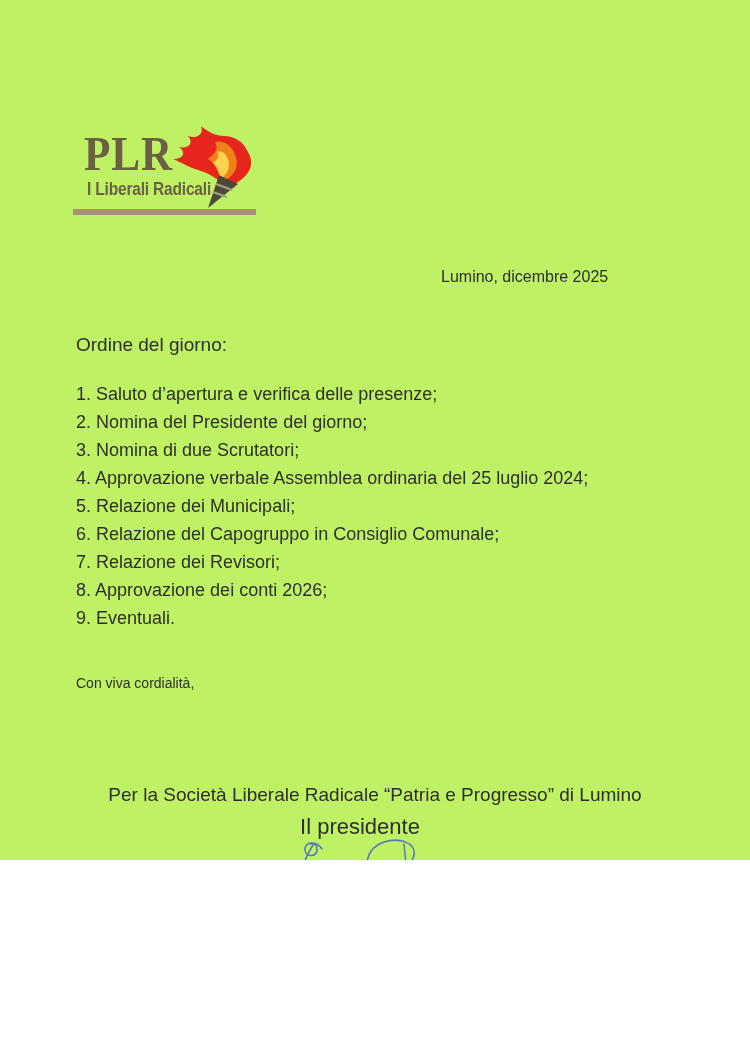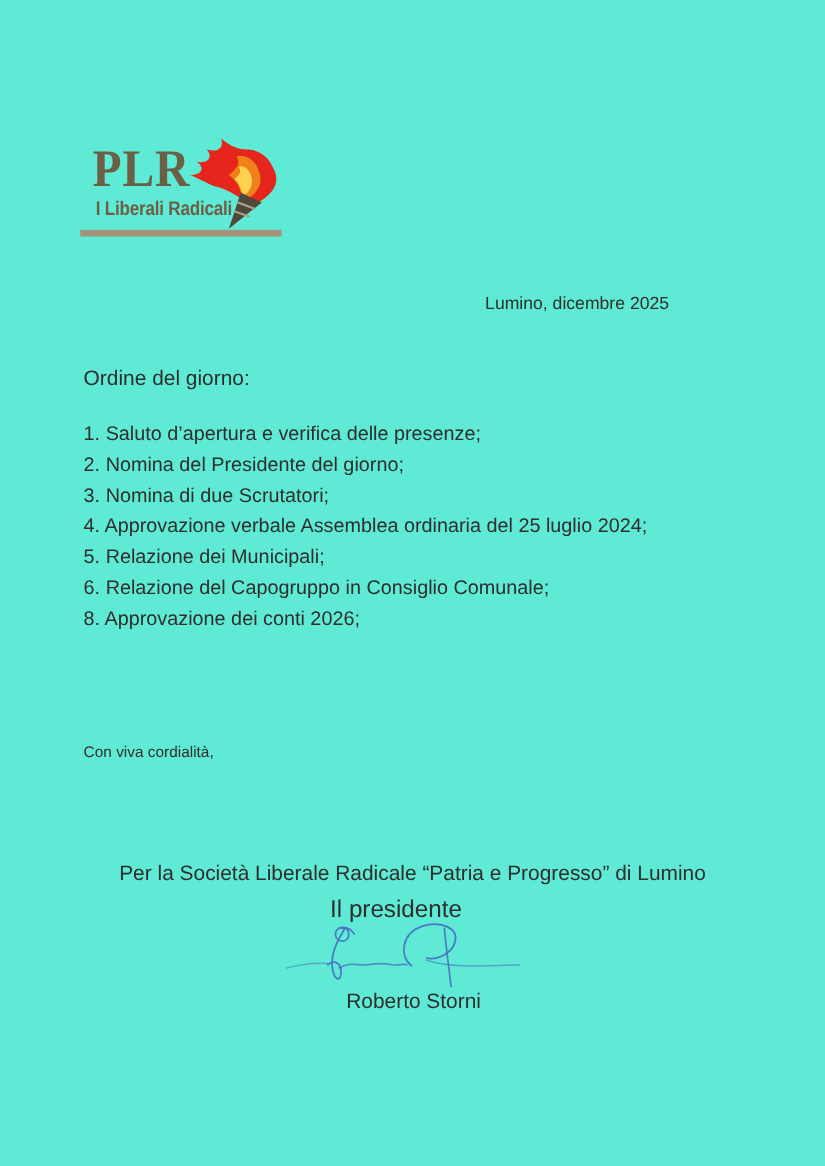--- a/index.html
+++ b/index.html
@@ -6,8 +6,8 @@
   html,body { background:#ffffff; }
   .page {
     position:relative;
-    width:750px; height:1060px;
-    background:#5eead4;
+    width:750px; height:860px;
+    background:#bef264;
     font-family:"Liberation Sans", sans-serif;
     color:#2e2e2e;
     overflow:hidden;

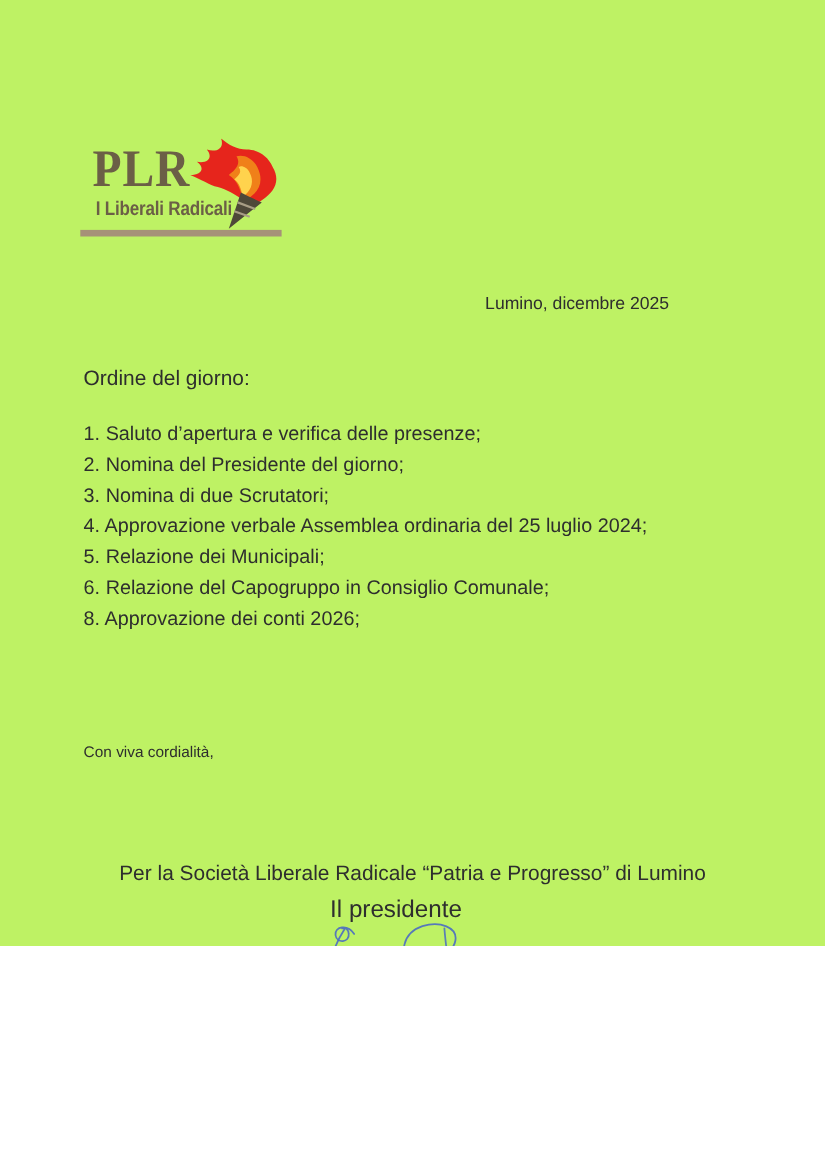--- a/index.html
+++ b/index.html
@@ -81,6 +81,7 @@
 
       <div class="agenda-item"><span>6.</span> <span>Relazione del Capogruppo in Consiglio Comunale;</span></div>
 
+      <div class="agenda-item"><span>7.</span> <span>Relazione dei Revisori;</span></div>
 
       <div class="agenda-item"><span>8.</span> <span>Approvazione dei conti 2026;</span></div>
 

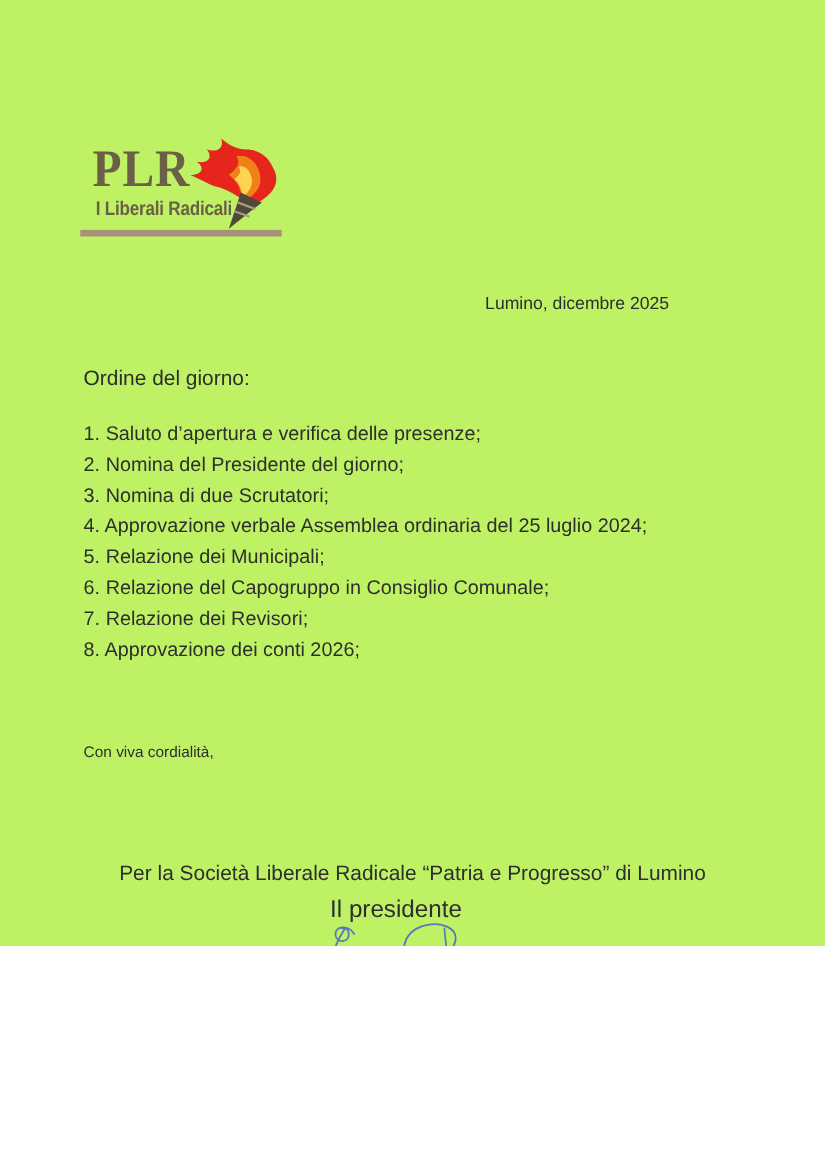--- a/index.html
+++ b/index.html
@@ -85,6 +85,7 @@
 
       <div class="agenda-item"><span>8.</span> <span>Approvazione dei conti 2026;</span></div>
 
+      <div class="agenda-item"><span>9.</span> <span>Eventuali.</span></div>
     </div>
 
   <div class="closing">Con viva cordialità,</div>

